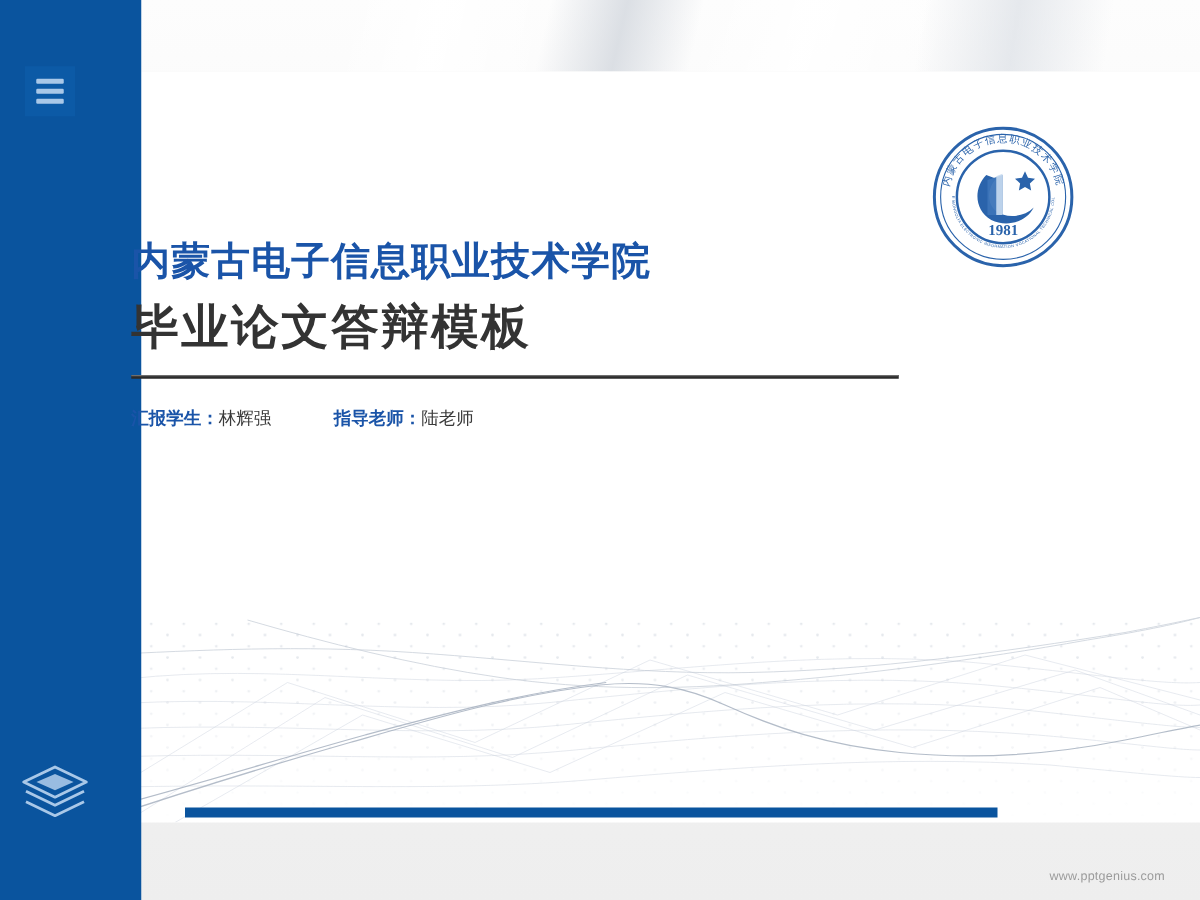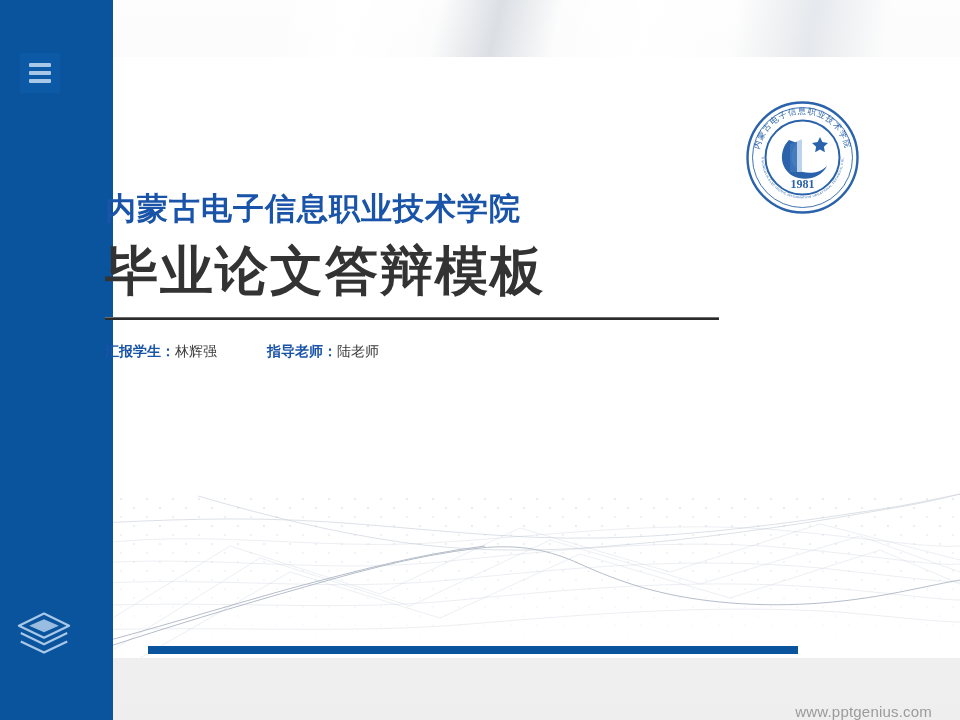--- a/index.html
+++ b/index.html
@@ -93,7 +93,7 @@
   }
   #main-title {
     margin-top:12px;
-    font-size:53px; font-weight:bold; letter-spacing:2px;
+    font-size:38px; font-weight:bold; letter-spacing:2px;
     color:#333333;
     line-height:1.12;
     white-space:nowrap;

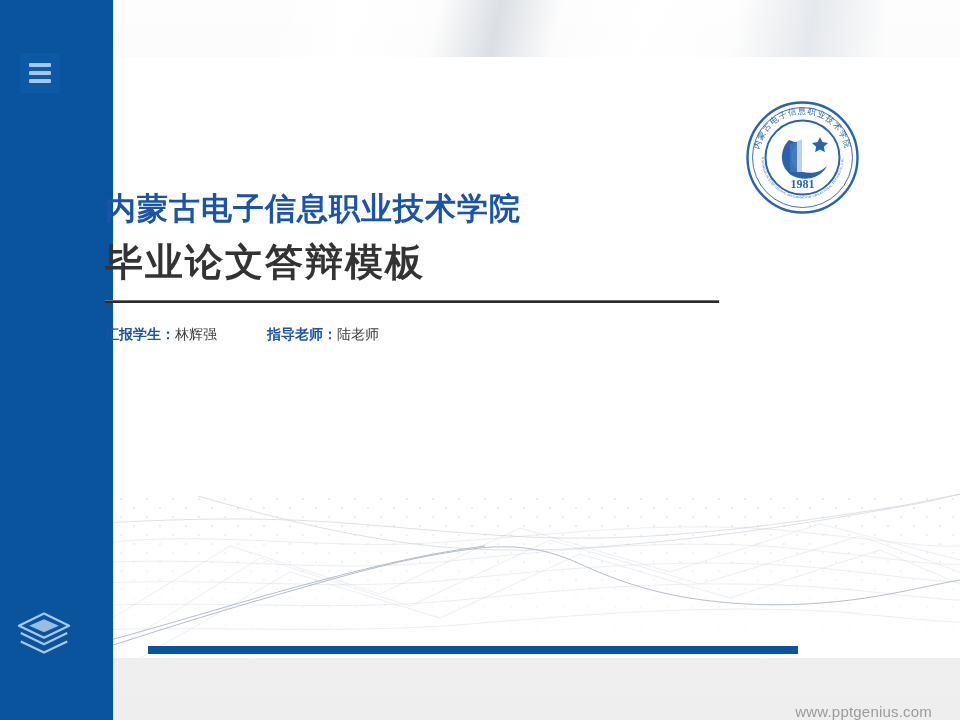--- a/index.html
+++ b/index.html
@@ -117,8 +117,8 @@
 
   
   #footer {
-    position:absolute; right:28px; bottom:0;
-    font-size:15px; color:#9b9b9b; letter-spacing:.2px;
+    position:absolute; right:28px; bottom:13px;
+    font-size:10px; color:#9b9b9b; letter-spacing:.2px;
     z-index:6;
   }
 </style>

